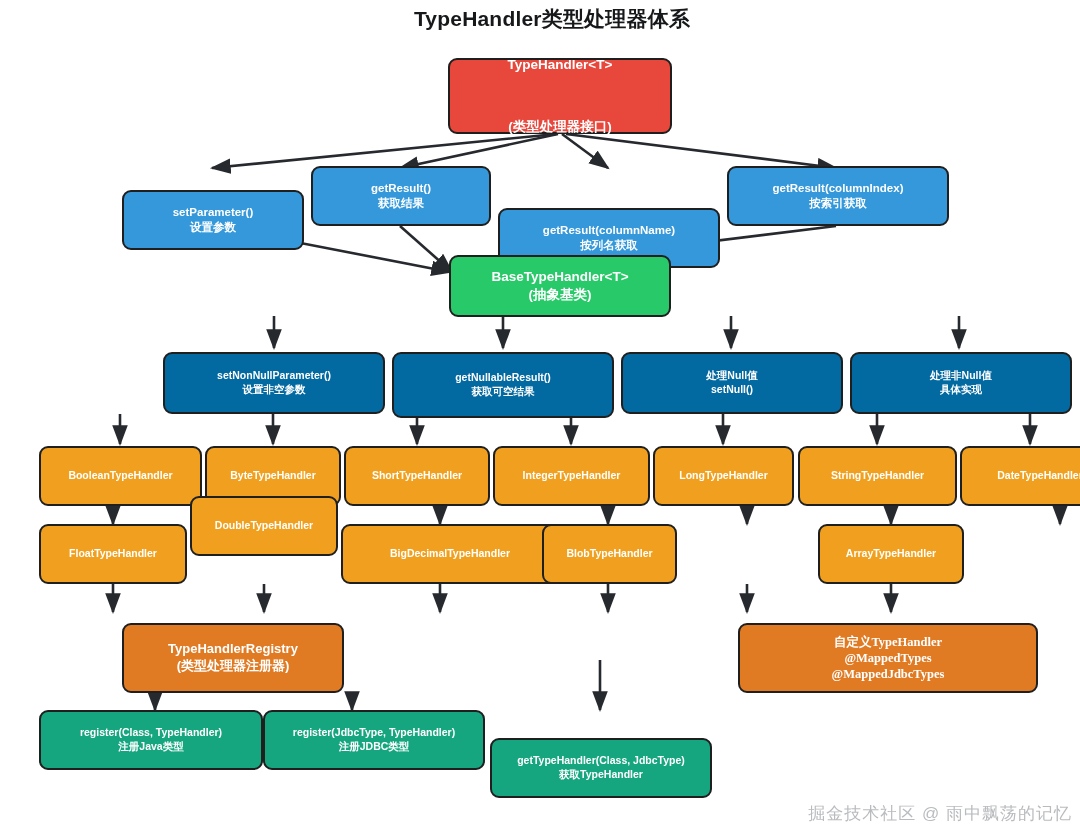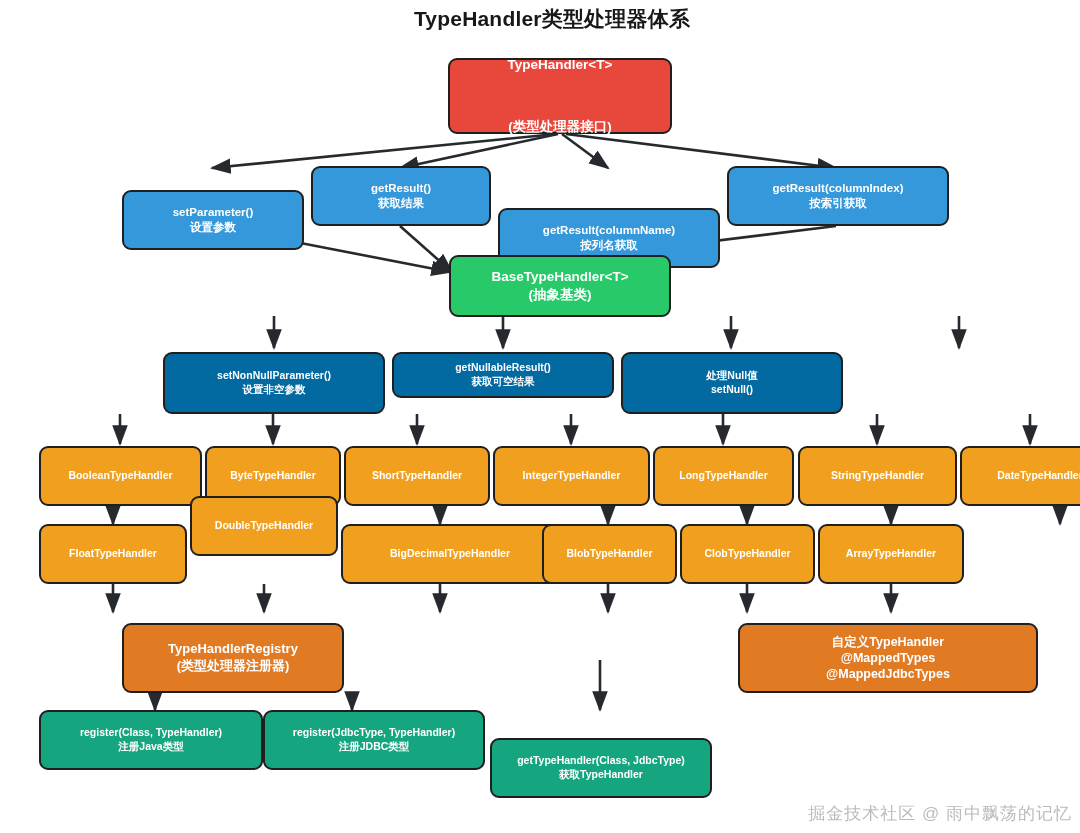--- a/index.html
+++ b/index.html
@@ -191,7 +191,7 @@
     <span class="l1">setNonNullParameter()</span>
     <span class="l2">设置非空参数</span>
   </div>
-  <div class="node node-purple" style="left:392px; top:352px; width:222px; height:46px;">
+  <div class="node node-purple" style="left:392px; top:352px; width:222px; height:66px;">
     <span class="l1">getNullableResult()</span>
     <span class="l2">获取可空结果</span>
   </div>

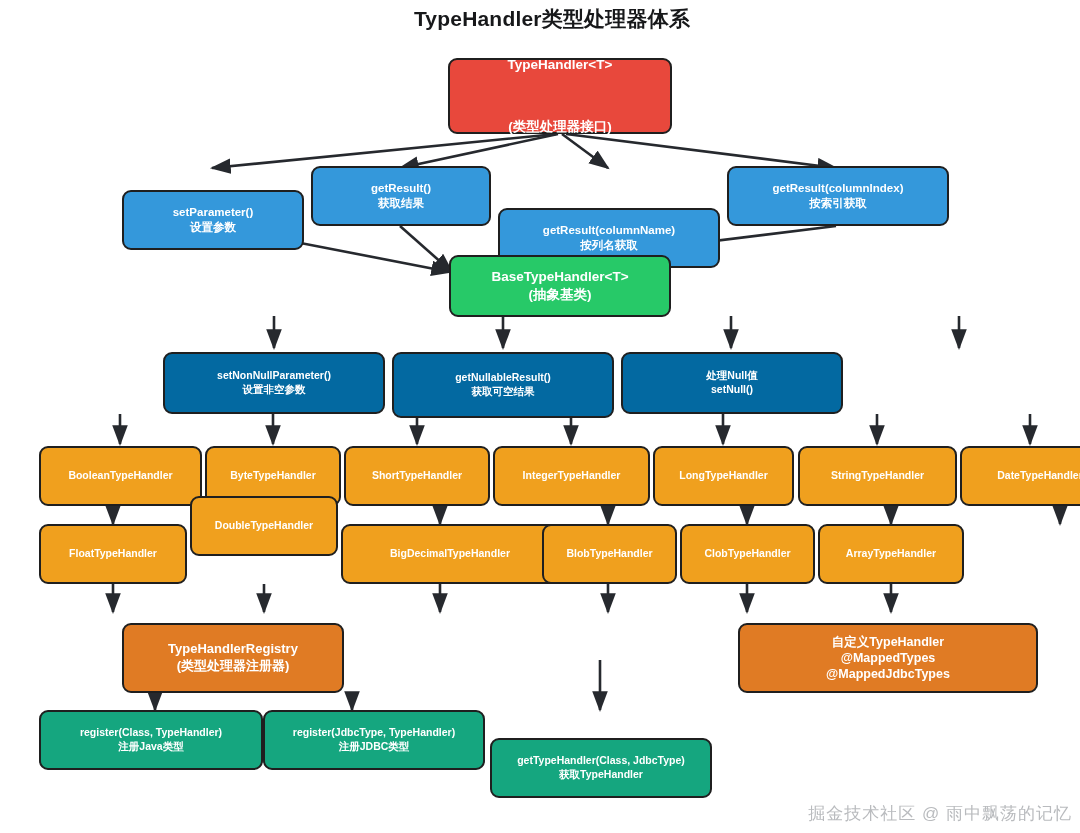--- a/index.html
+++ b/index.html
@@ -199,6 +199,10 @@
     <span class="l1">处理Null值</span>
     <span class="l2">setNull()</span>
   </div>
+  <div class="node node-purple" style="left:850px; top:352px; width:222px; height:62px;">
+    <span class="l1">处理非Null值</span>
+    <span class="l2">具体实现</span>
+  </div>
 
   <div class="node node-orange" style="left:39px; top:446px; width:163px; height:60px;">
     <span class="l1">BooleanTypeHandler</span>

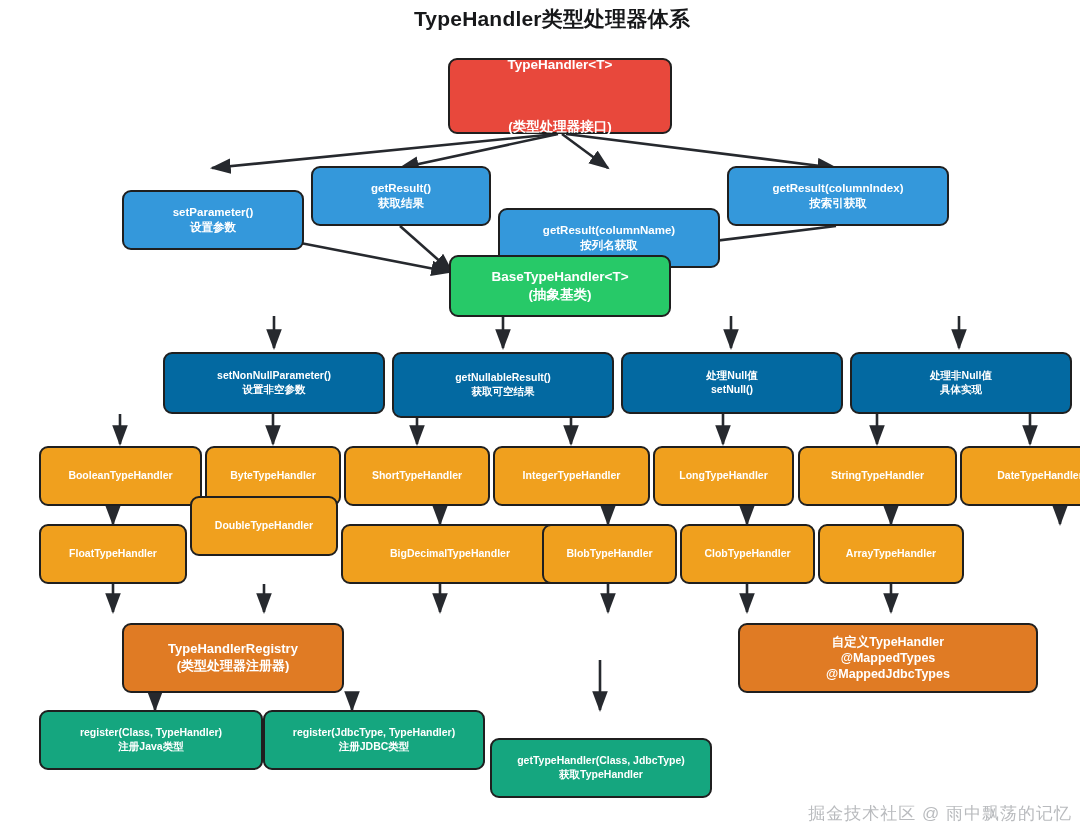--- a/index.html
+++ b/index.html
@@ -238,9 +238,6 @@
   <div class="node node-orange" style="left:542px; top:524px; width:135px; height:60px;">
     <span class="l1">BlobTypeHandler</span>
   </div>
-  <div class="node node-orange" style="left:680px; top:524px; width:135px; height:60px;">
-    <span class="l1">ClobTypeHandler</span>
-  </div>
   <div class="node node-orange" style="left:818px; top:524px; width:146px; height:60px;">
     <span class="l1">ArrayTypeHandler</span>
   </div>

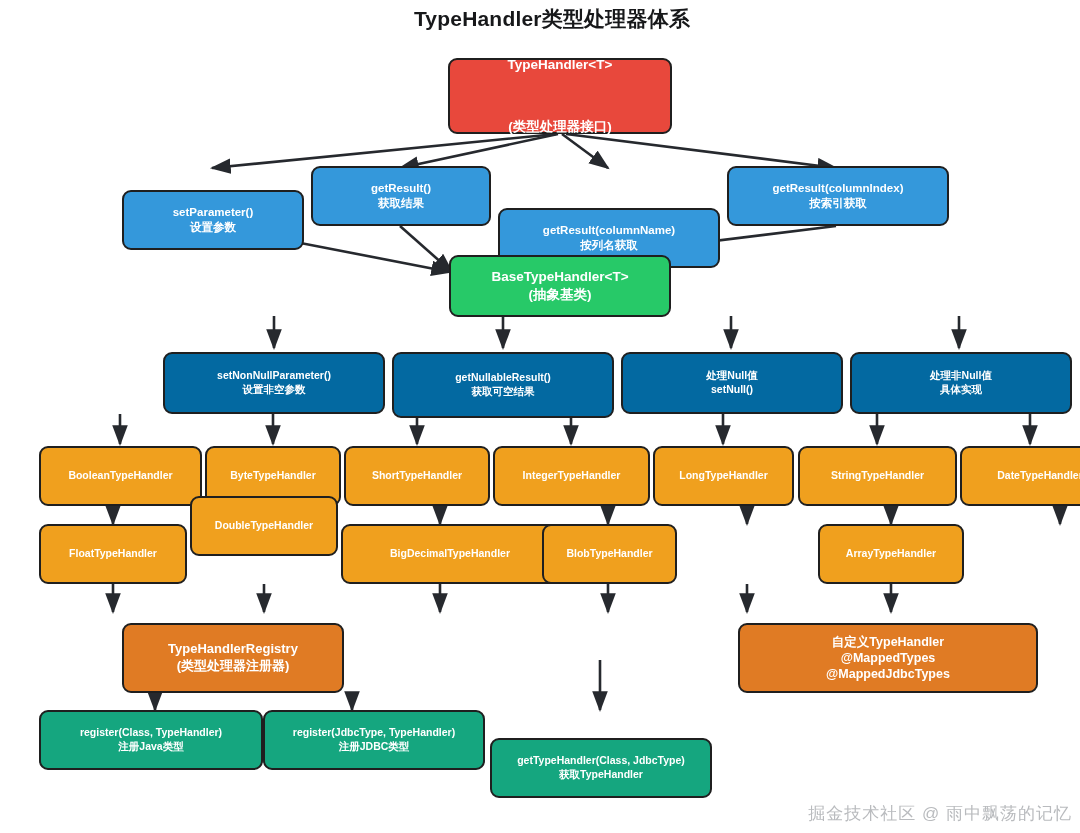--- a/index.html
+++ b/index.html
@@ -85,6 +85,7 @@
   .node-custom {
     background: #e07b24;
     font-size: 12.5px;
+    font-family: Liberation Serif, serif;
   }
   .node-teal {
     background: #15a67f;

